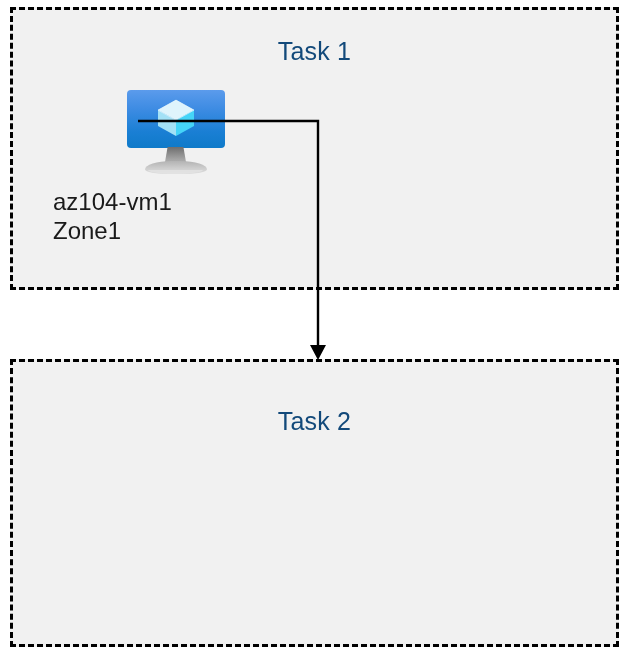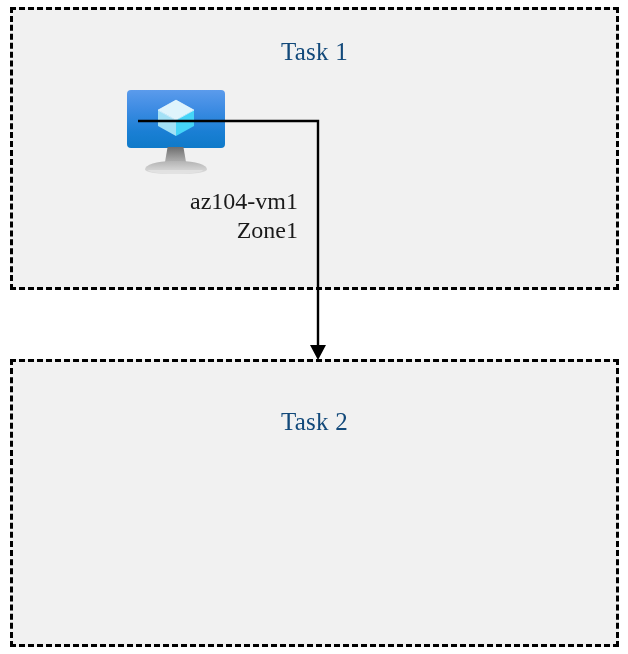--- a/index.html
+++ b/index.html
@@ -21,7 +21,6 @@
     inset: 0;
     width: 628px;
     height: 654px;
-    font-family: Liberation Serif, serif;
   }
 
   

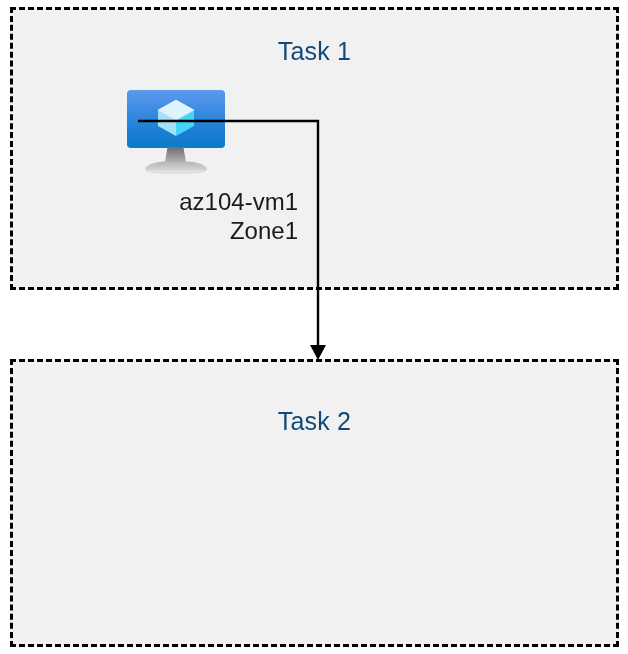--- a/index.html
+++ b/index.html
@@ -60,7 +60,7 @@
   
   .node {
     position: absolute;
-    text-align: right;
+    text-align: left;
   }
   #node-vm1 { left: 40px;  top: 80px; width: 245px; }
   #node-vm2 { left: 342px; top: 80px; width: 245px; }

